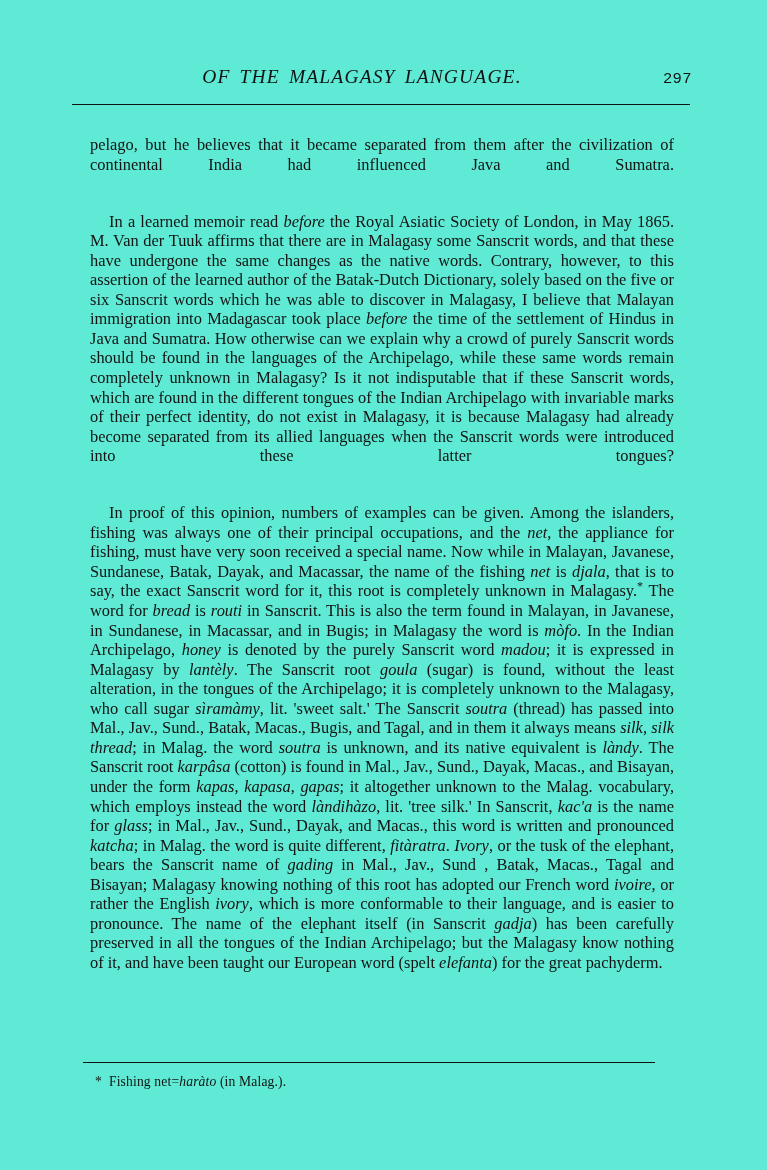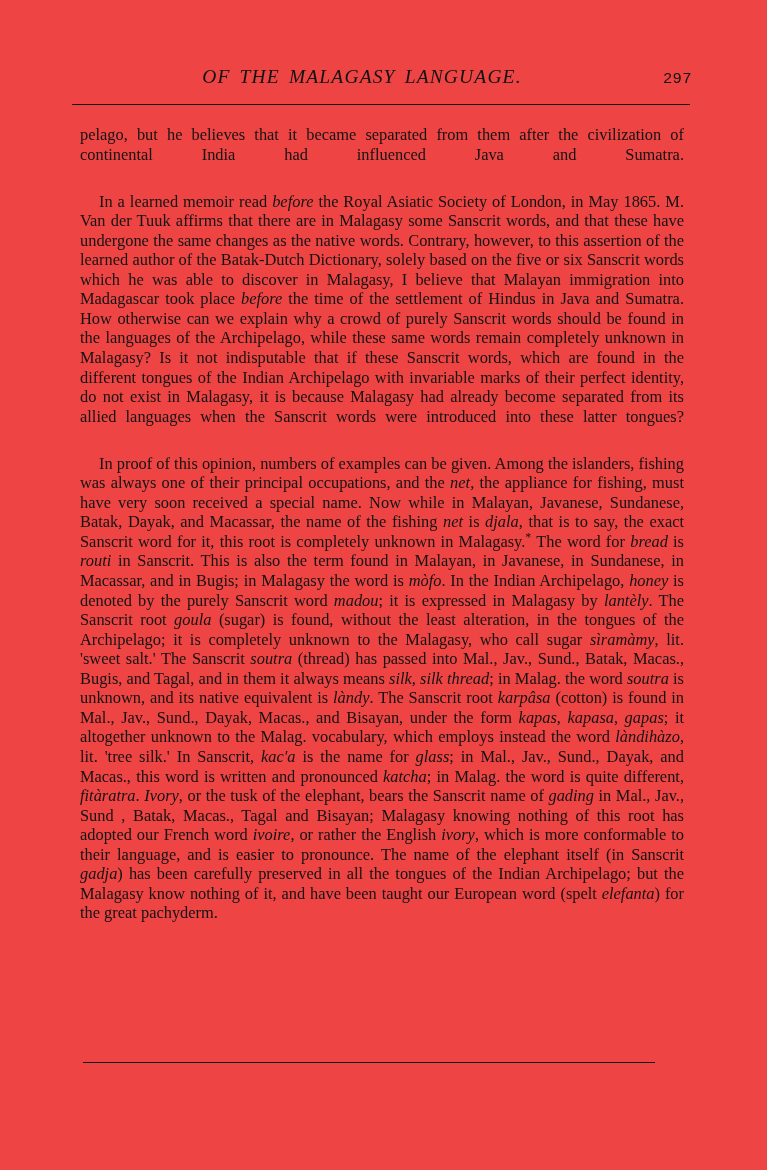--- a/index.html
+++ b/index.html
@@ -22,7 +22,7 @@
     left: 0; top: 0;
     width: 767px;
     height: 1170px;
-    background: #ef4444;
+    background: #5eead4;
   }
 
   

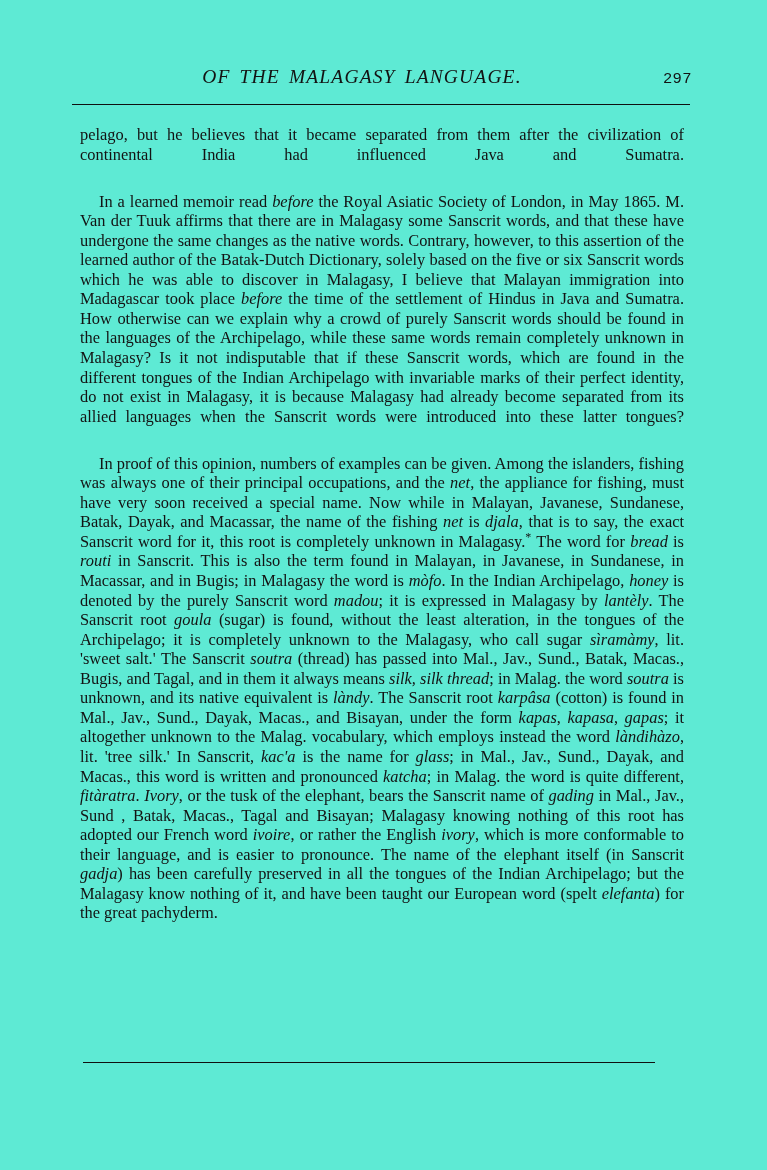--- a/index.html
+++ b/index.html
@@ -76,7 +76,7 @@
     hyphens: none;
   }
   .textblock p {
-    margin: 8px;
+    margin: 18px;
     text-indent: 19px;
     text-align: justify;
   }

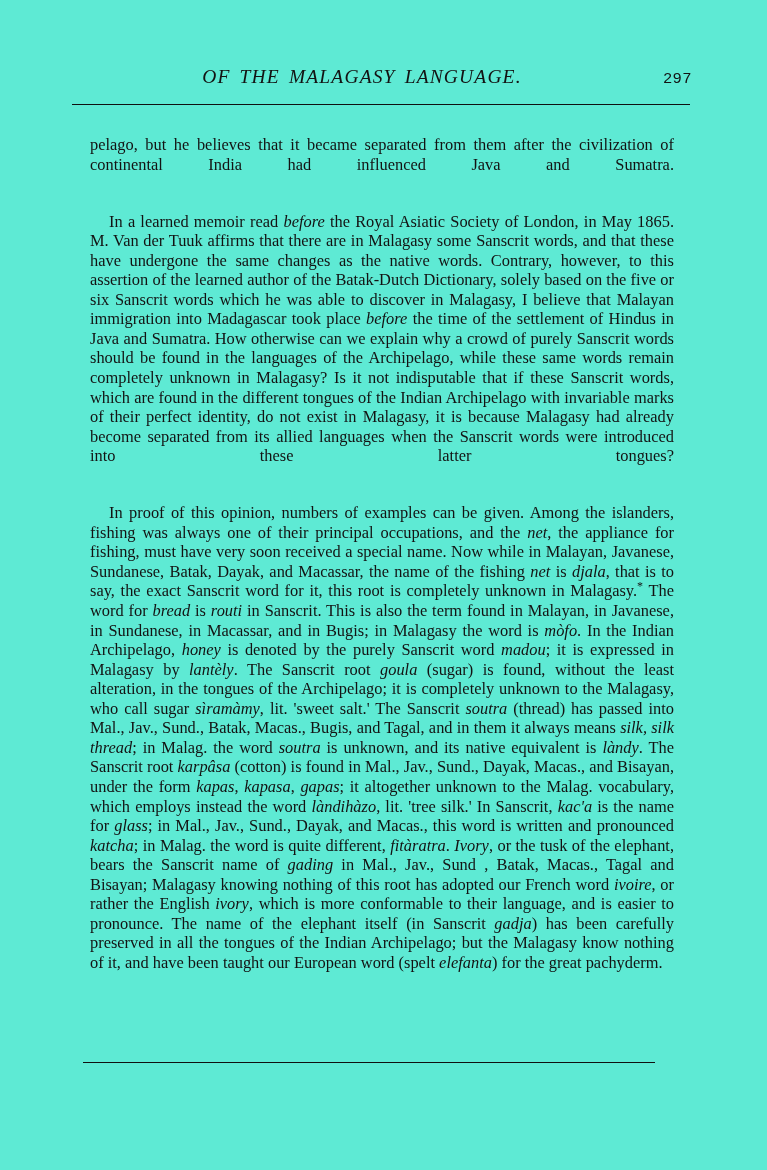--- a/index.html
+++ b/index.html
@@ -145,6 +145,9 @@
   </div>
 
   <div class="note-rule"></div>
+  <div class="footnote">
+    <span class="star">*</span><span>Fishing net=</span><i>haràto</i><span> (in Malag.).</span>
+  </div>
 
 </div>
 

